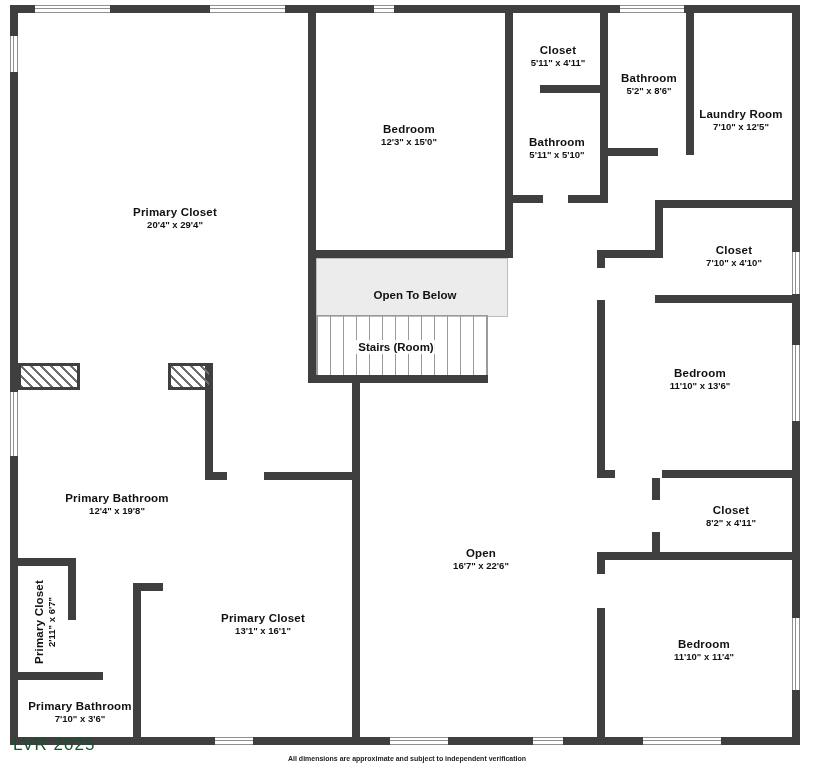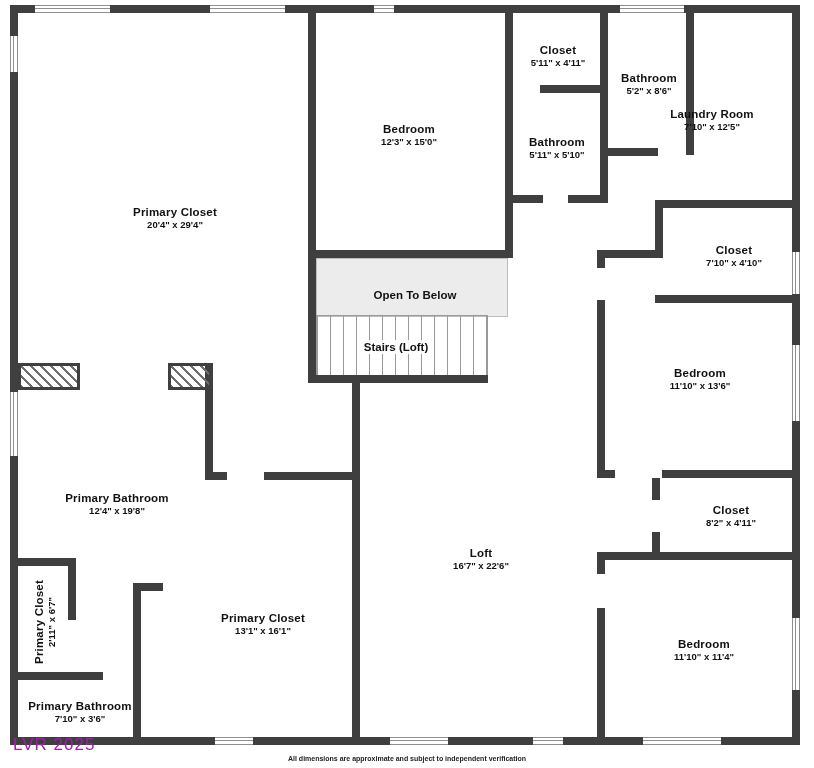--- a/index.html
+++ b/index.html
@@ -107,7 +107,7 @@
     <div class="rname">Bathroom</div>
     <div class="rdims">5'2" x 8'6"</div>
   </div>
-  <div class="room-label" style="left:712px;top:120px">
+  <div class="room-label" style="left:741px;top:120px">
     <div class="rname">Laundry Room</div>
     <div class="rdims">7'10" x 12'5"</div>
   </div>

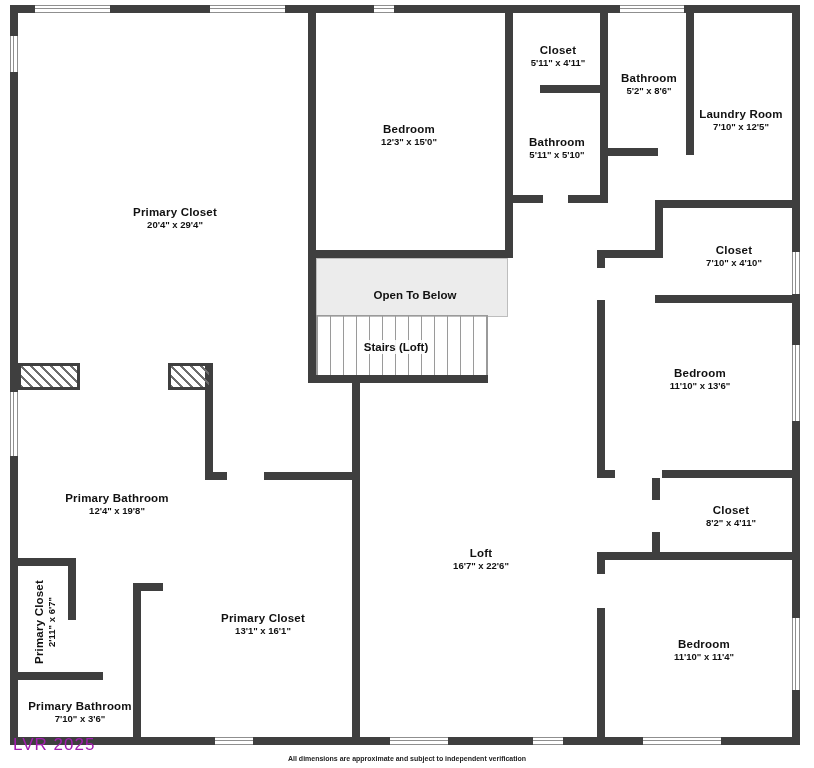--- a/index.html
+++ b/index.html
@@ -153,7 +153,7 @@
   </div>
 
   <div class="annotation no-bg" style="left:415px;top:295px">Open To Below</div>
-  <div class="annotation" style="left:396px;top:347px">Stairs (Loft)</div>
+  <div class="annotation" style="left:396px;top:347px">Stairs (Room)</div>
 
   <div class="watermark">LVR 2025</div>
   <div class="disclaimer">All dimensions are approximate and subject to independent verification</div>

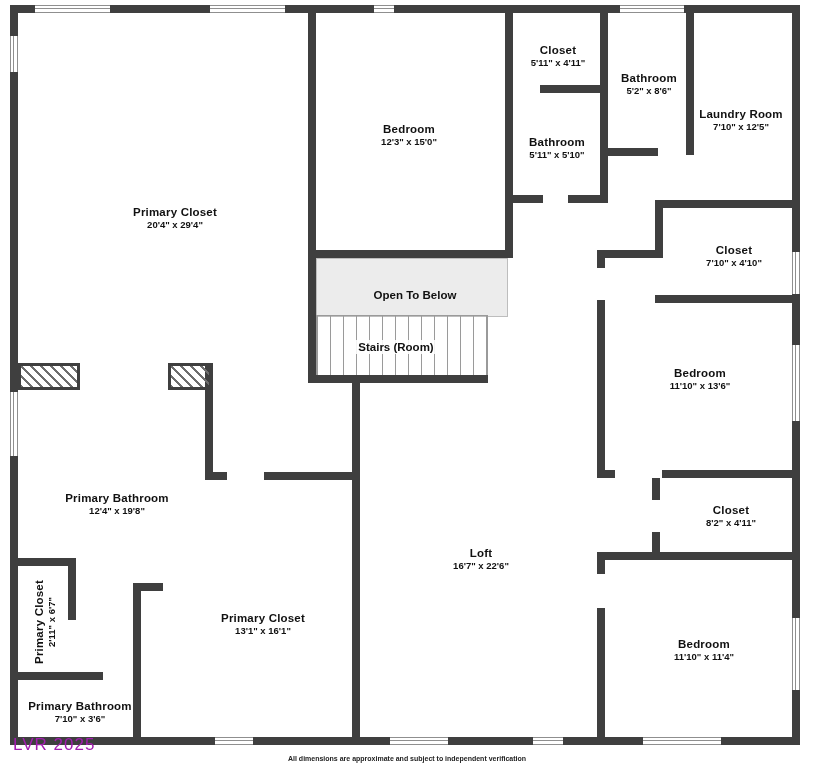--- a/index.html
+++ b/index.html
@@ -132,7 +132,7 @@
     <div class="rdims">8'2" x 4'11"</div>
   </div>
   <div class="room-label" style="left:481px;top:559px">
-    <div class="rname">Loft</div>
+    <div class="rname">Open</div>
     <div class="rdims">16'7" x 22'6"</div>
   </div>
   <div class="room-label vert" style="left:45px;top:622px">

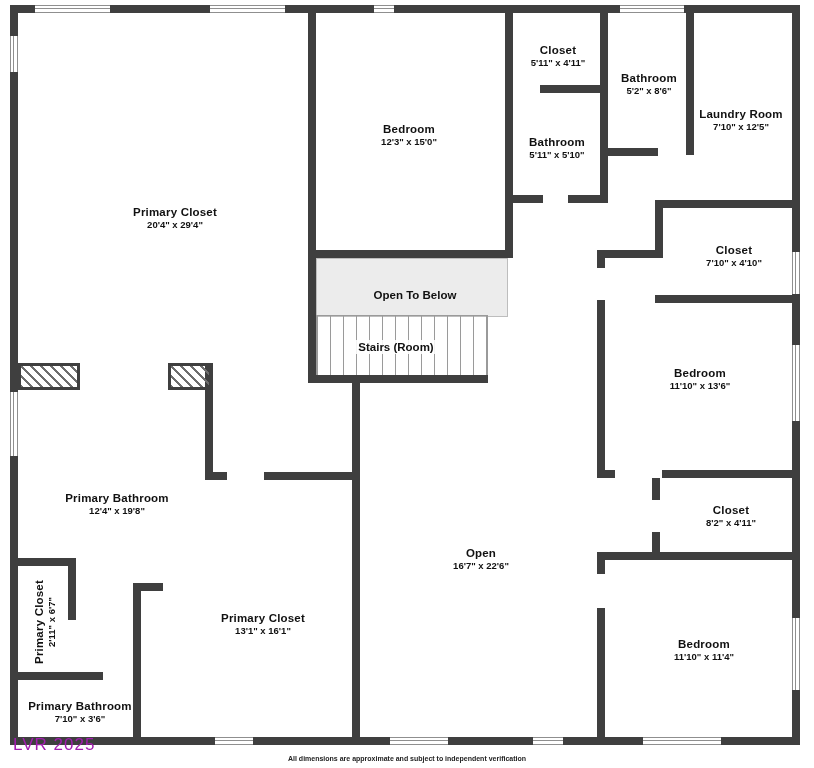--- a/index.html
+++ b/index.html
@@ -24,7 +24,7 @@
   .annotation{position:absolute;transform:translate(-50%,-50%);font-weight:bold;font-size:11.5px;color:#111;
     white-space:nowrap;z-index:11;background:rgba(255,255,255,.88);padding:1px 4px;}
   .annotation.no-bg{background:transparent;}
-  .watermark{position:absolute;left:13px;top:735px;font-size:17px;color:#a21caf;letter-spacing:1px;z-index:40;}
+  .watermark{position:absolute;left:13px;top:735px;font-size:17px;color:#14532d;letter-spacing:1px;z-index:40;}
   .disclaimer{position:absolute;left:0;right:0;top:755px;text-align:center;font-size:7px;font-weight:bold;color:#222;z-index:40;}
 </style>
 </head>

